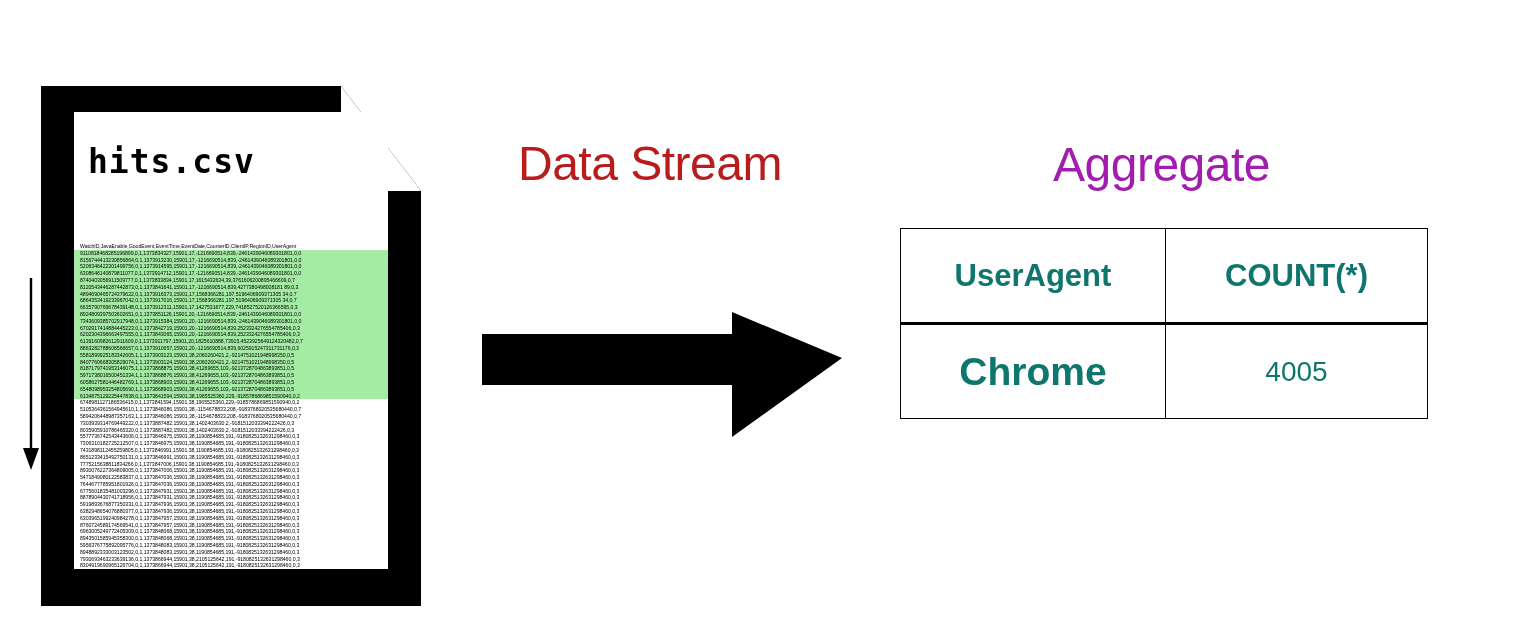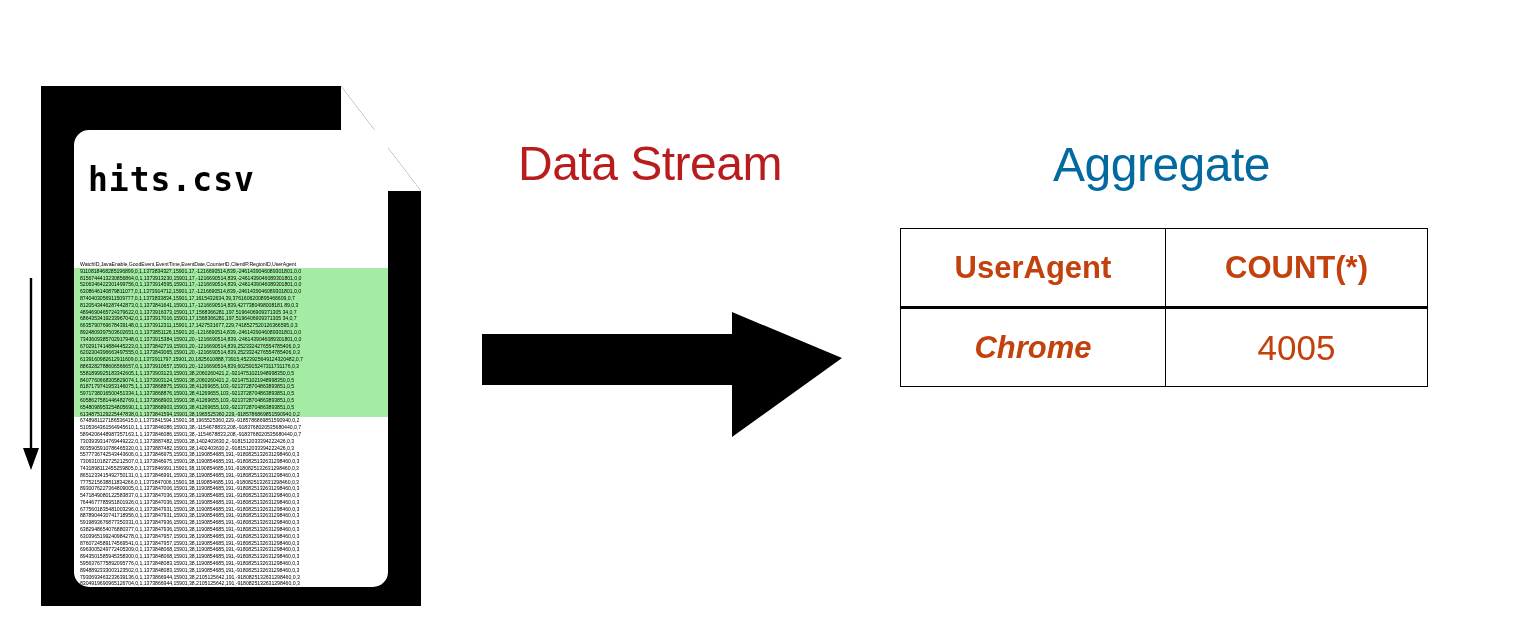--- a/index.html
+++ b/index.html
@@ -36,12 +36,11 @@
   #doc-page {
     position: absolute;
     left: 33px;
-    top: 44px;
+    top: 26px;
     width: 314px;
     height: 457px;
     background: #ffffff;
     overflow: hidden;
-    border-radius: 15px;
   }
   #doc-title {
     position: absolute;

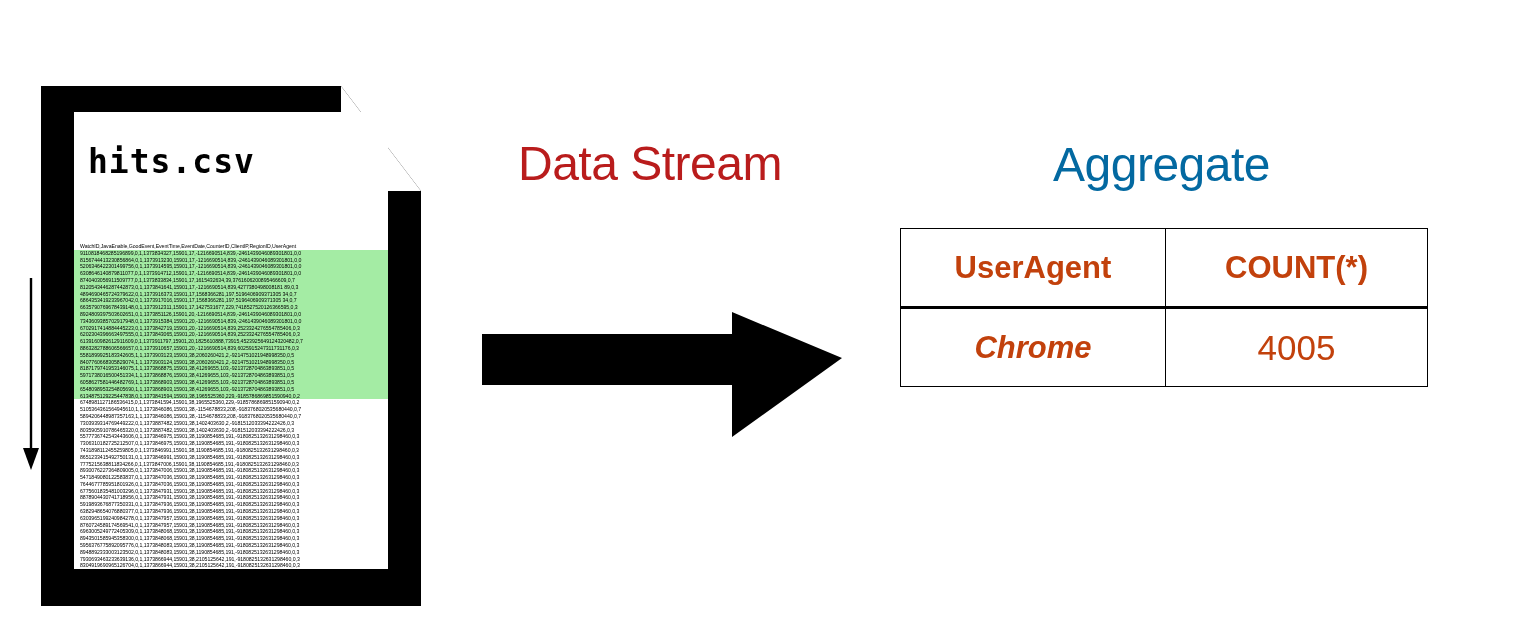--- a/index.html
+++ b/index.html
@@ -131,7 +131,7 @@
     top: 137px;
     font-size: 48px;
     font-weight: 400;
-    color: #0369a1;
+    color: #a21caf;
     white-space: nowrap;
     letter-spacing: -0.5px;
   }

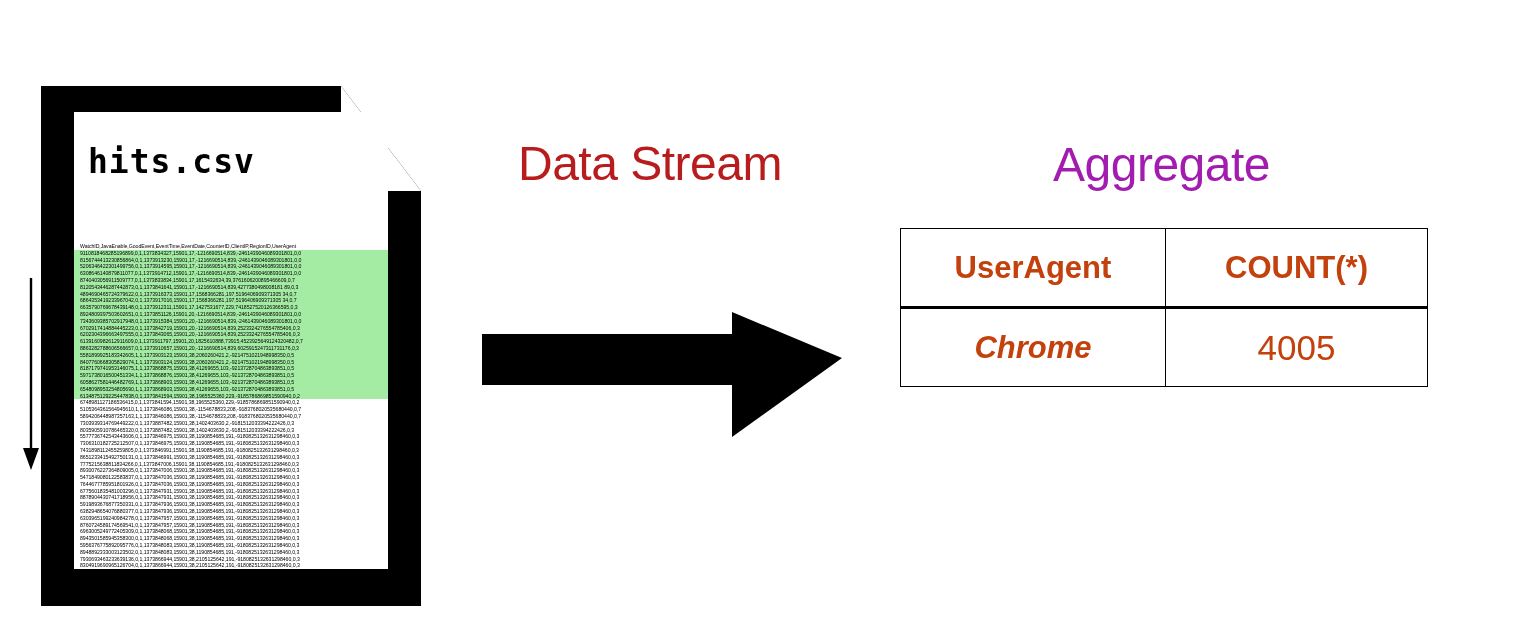--- a/index.html
+++ b/index.html
@@ -149,11 +149,11 @@
   table.agg td, table.agg th {
     border: 1.6px solid #000000;
     text-align: center;
-    padding: 4px;
+    padding: 12px;
     height: 69px;
     vertical-align: middle;
     font-size: 30px;
-    color: #c2410c;
+    color: #0f766e;
   }
   table.agg th {
     font-weight: bold;

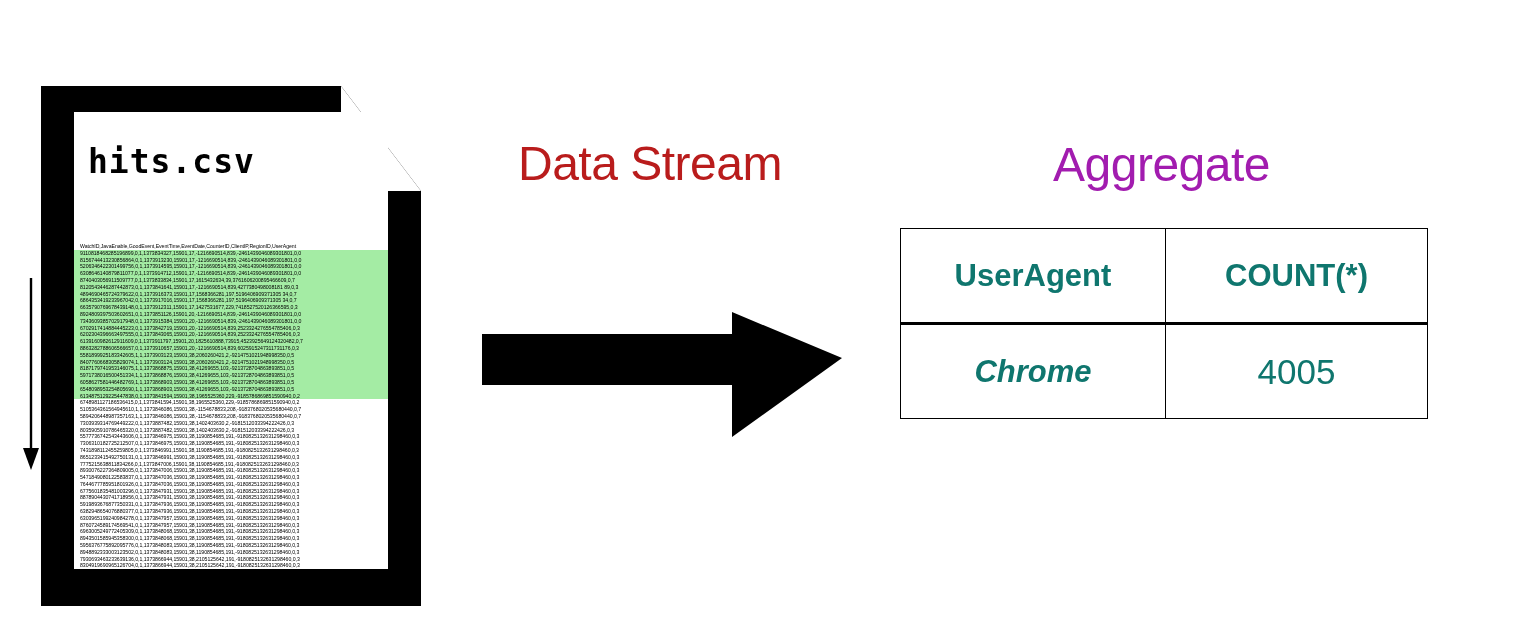--- a/index.html
+++ b/index.html
@@ -162,8 +162,7 @@
   }
   table.agg td.key {
     font-weight: bold;
-    font-size: 31px;
-    font-style: italic;
+    font-size: 39px;
   }
   table.agg td.val {
     font-weight: 400;

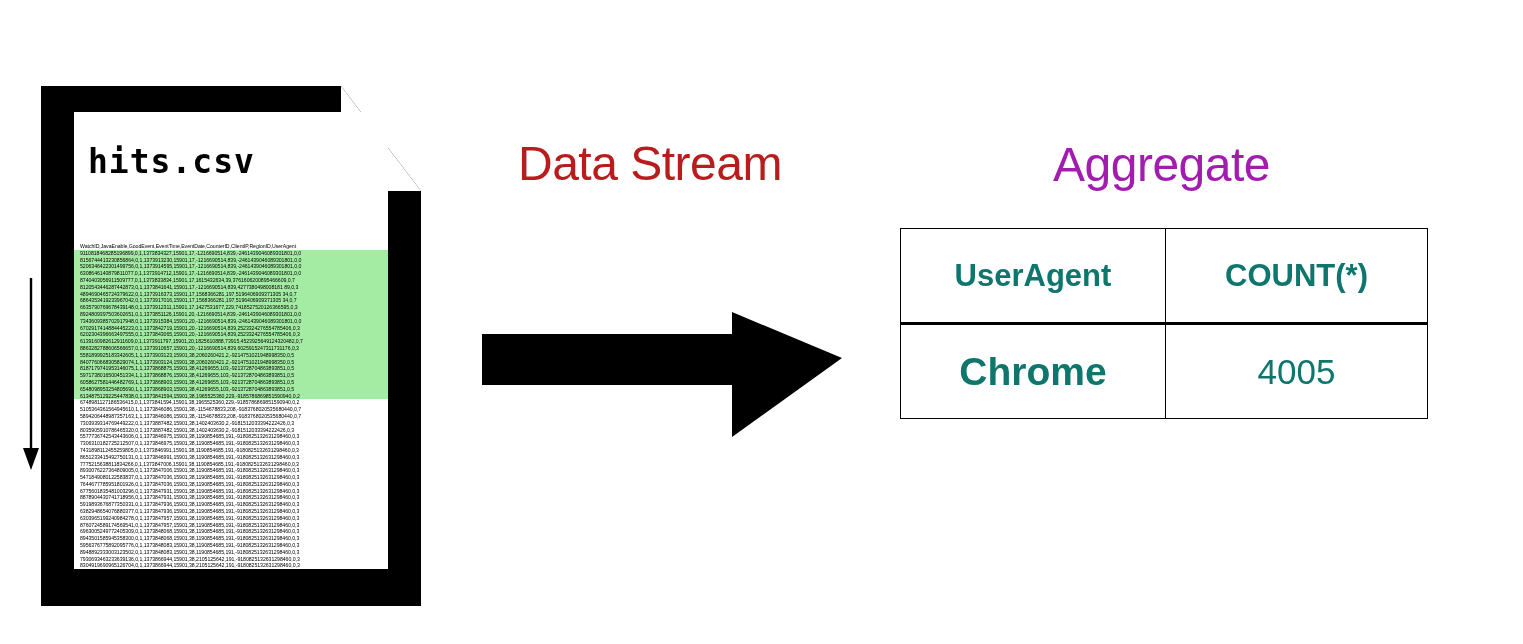--- a/index.html
+++ b/index.html
@@ -166,7 +166,7 @@
   }
   table.agg td.val {
     font-weight: 400;
-    font-size: 35px;
+    font-size: 28px;
     text-align: center;
   }
   table.agg col.c1 { width: 265px; }

